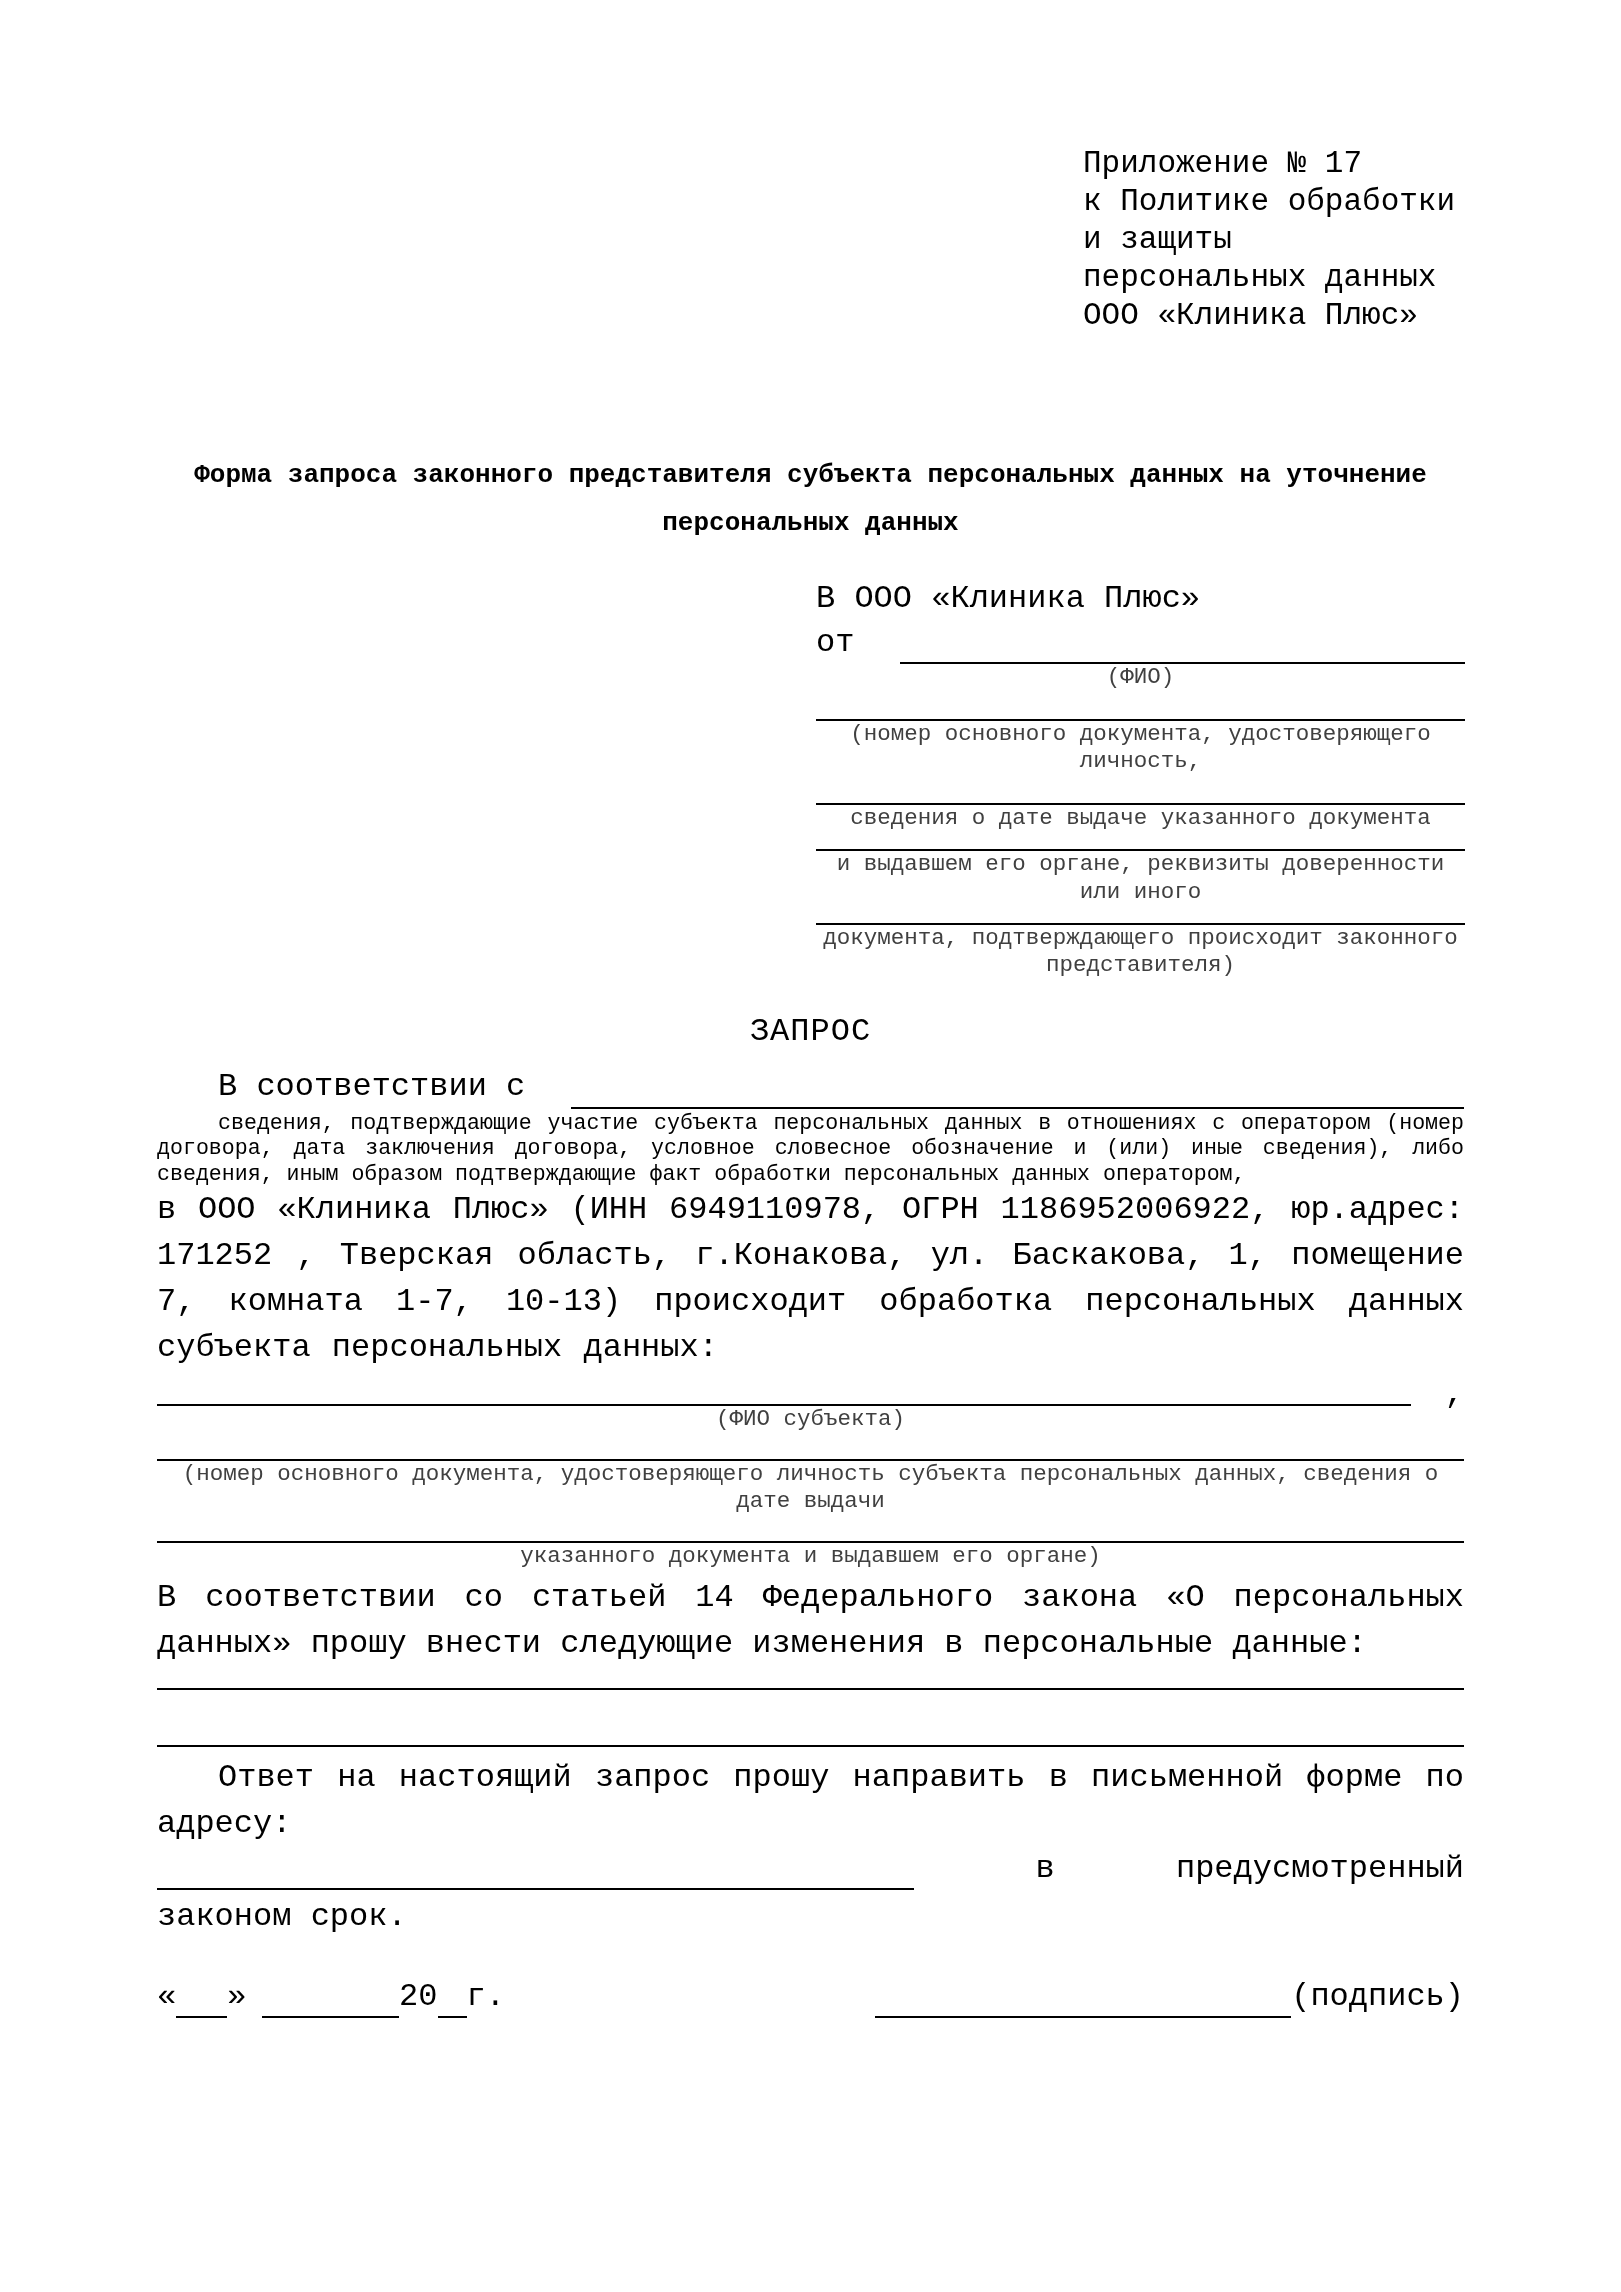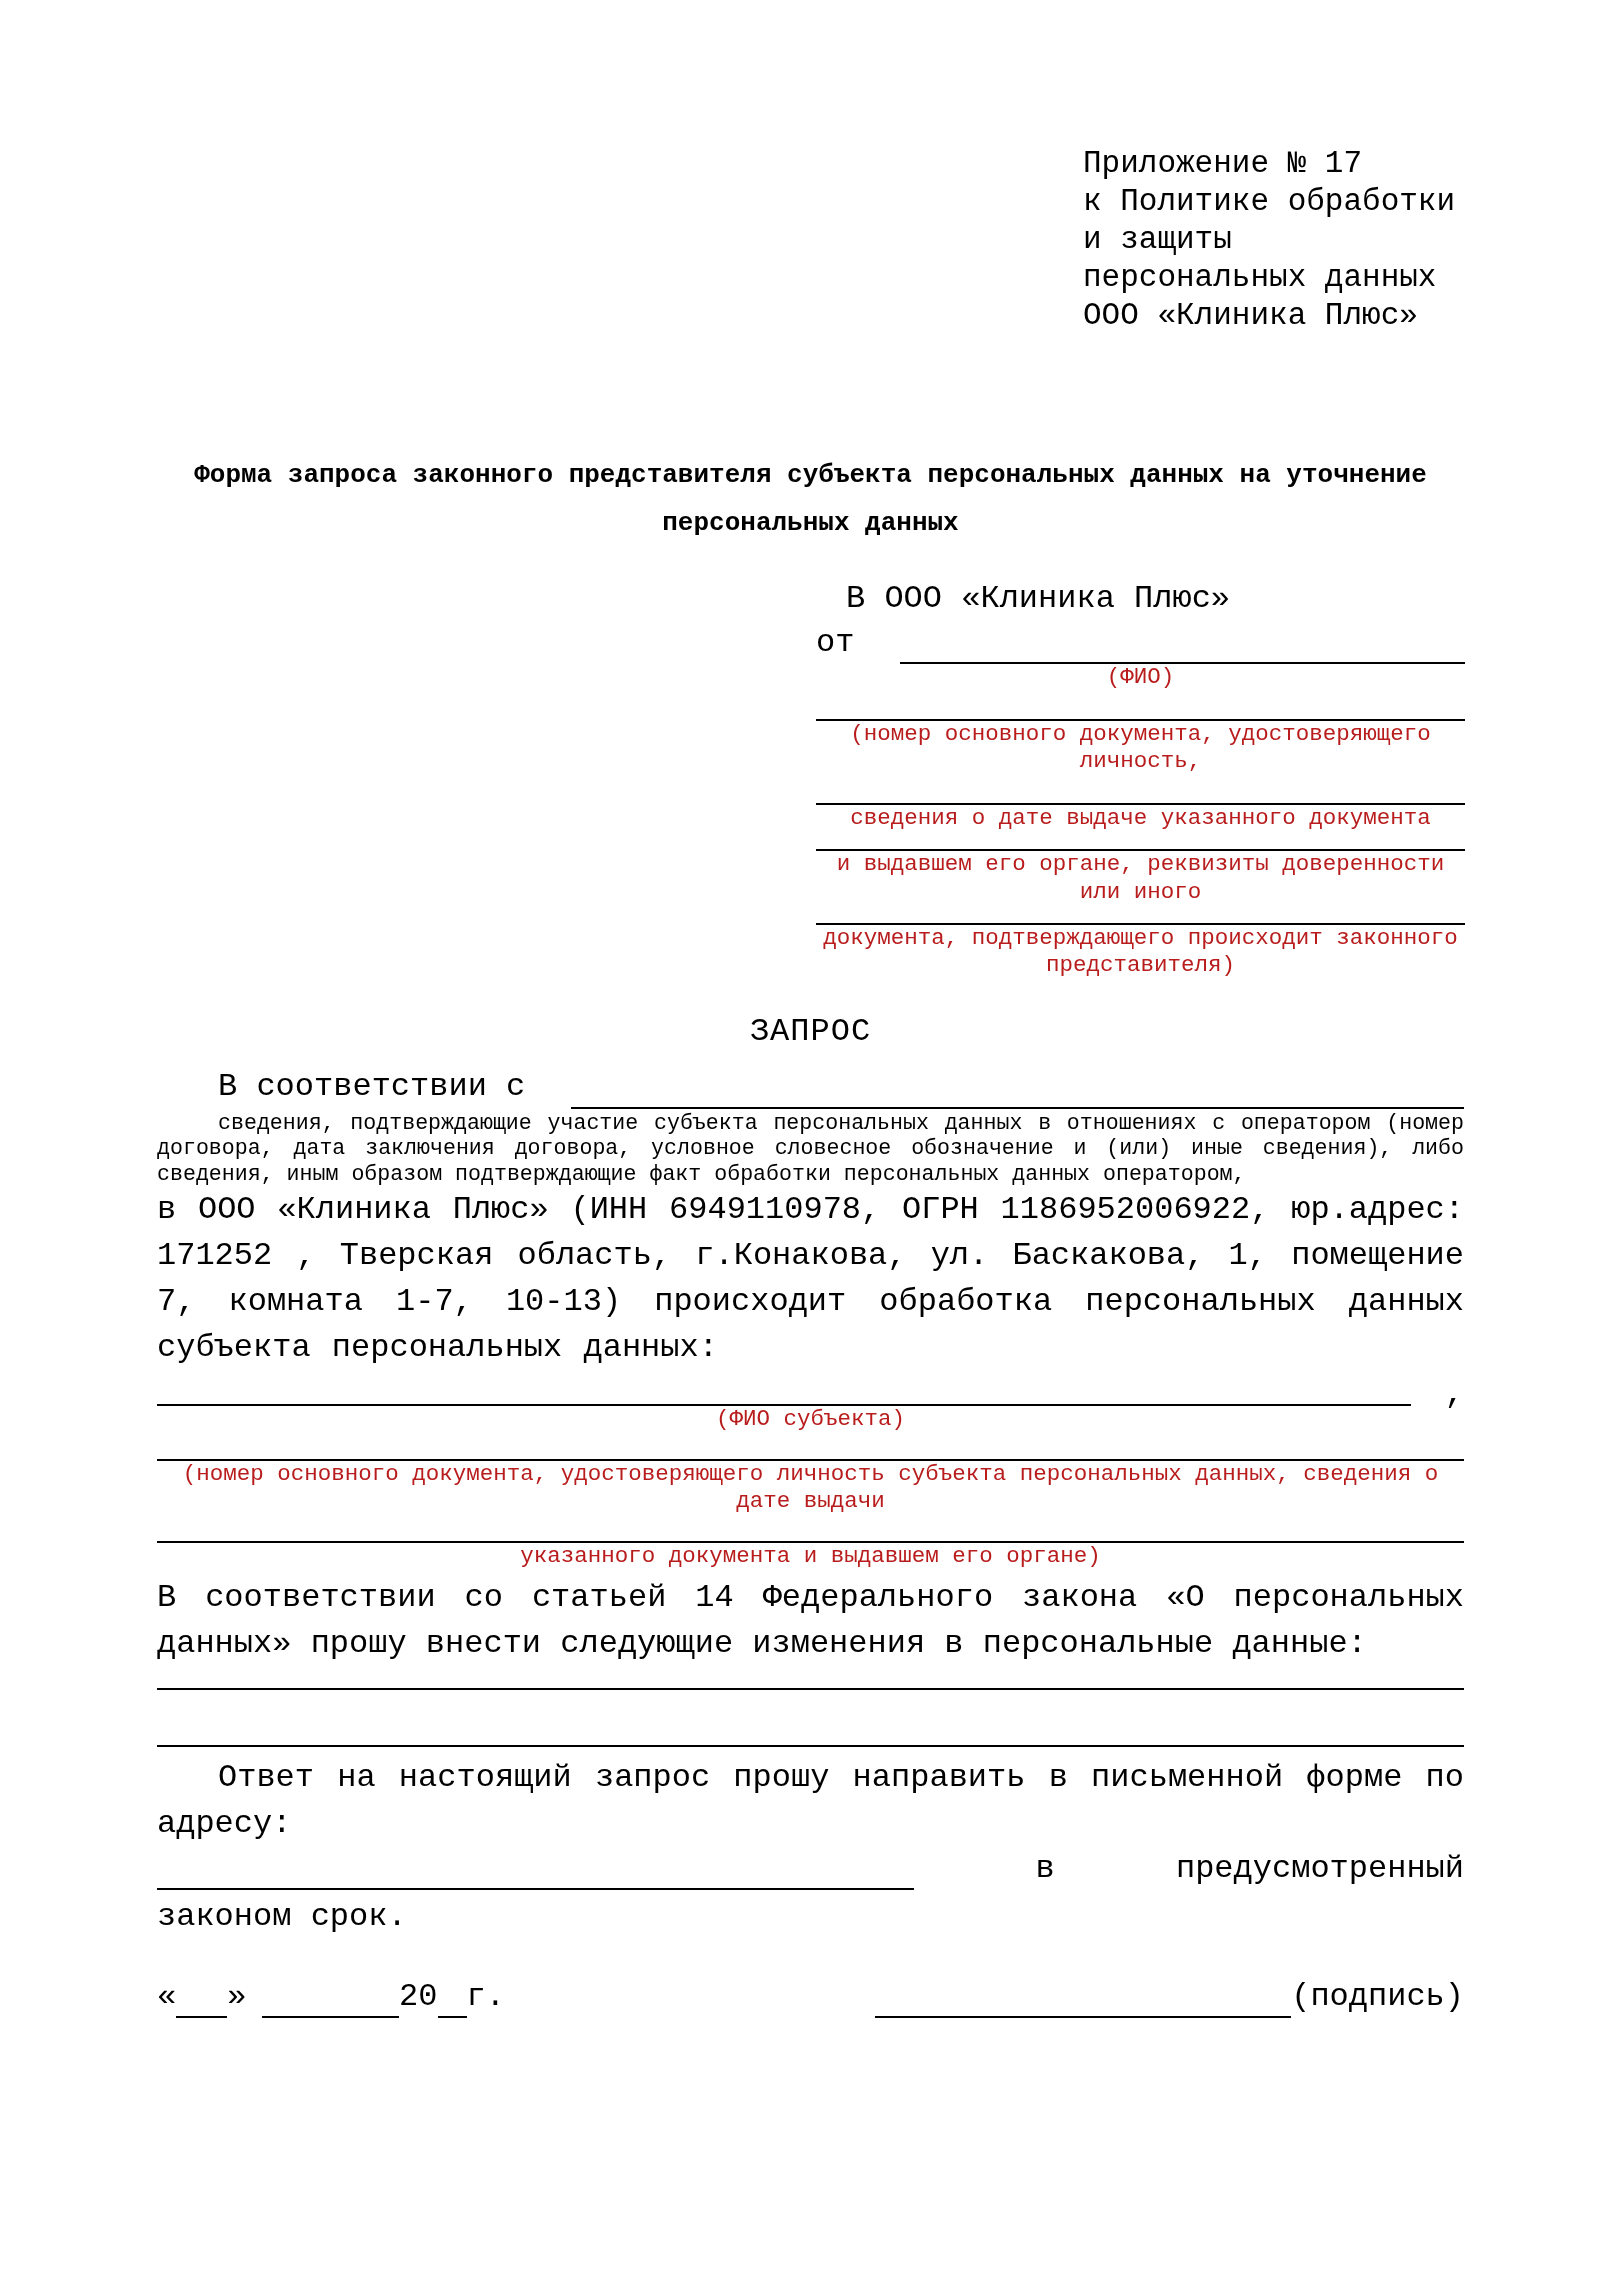--- a/index.html
+++ b/index.html
@@ -14,7 +14,7 @@
     margin-top:116px;text-align:center;font-weight:bold;font-size:26px;line-height:48px;
   }
   .addressee{margin-top:29px;margin-left:659px;width:649px;}
-  .addressee .to-line{line-height:45px;margin-left:30px;}
+  .addressee .to-line{line-height:45px;}
   .row{display:flex;align-items:flex-end;gap:32px;}
   .from-row{height:43px;}
   .from-row .label{margin-right:13.7px;}

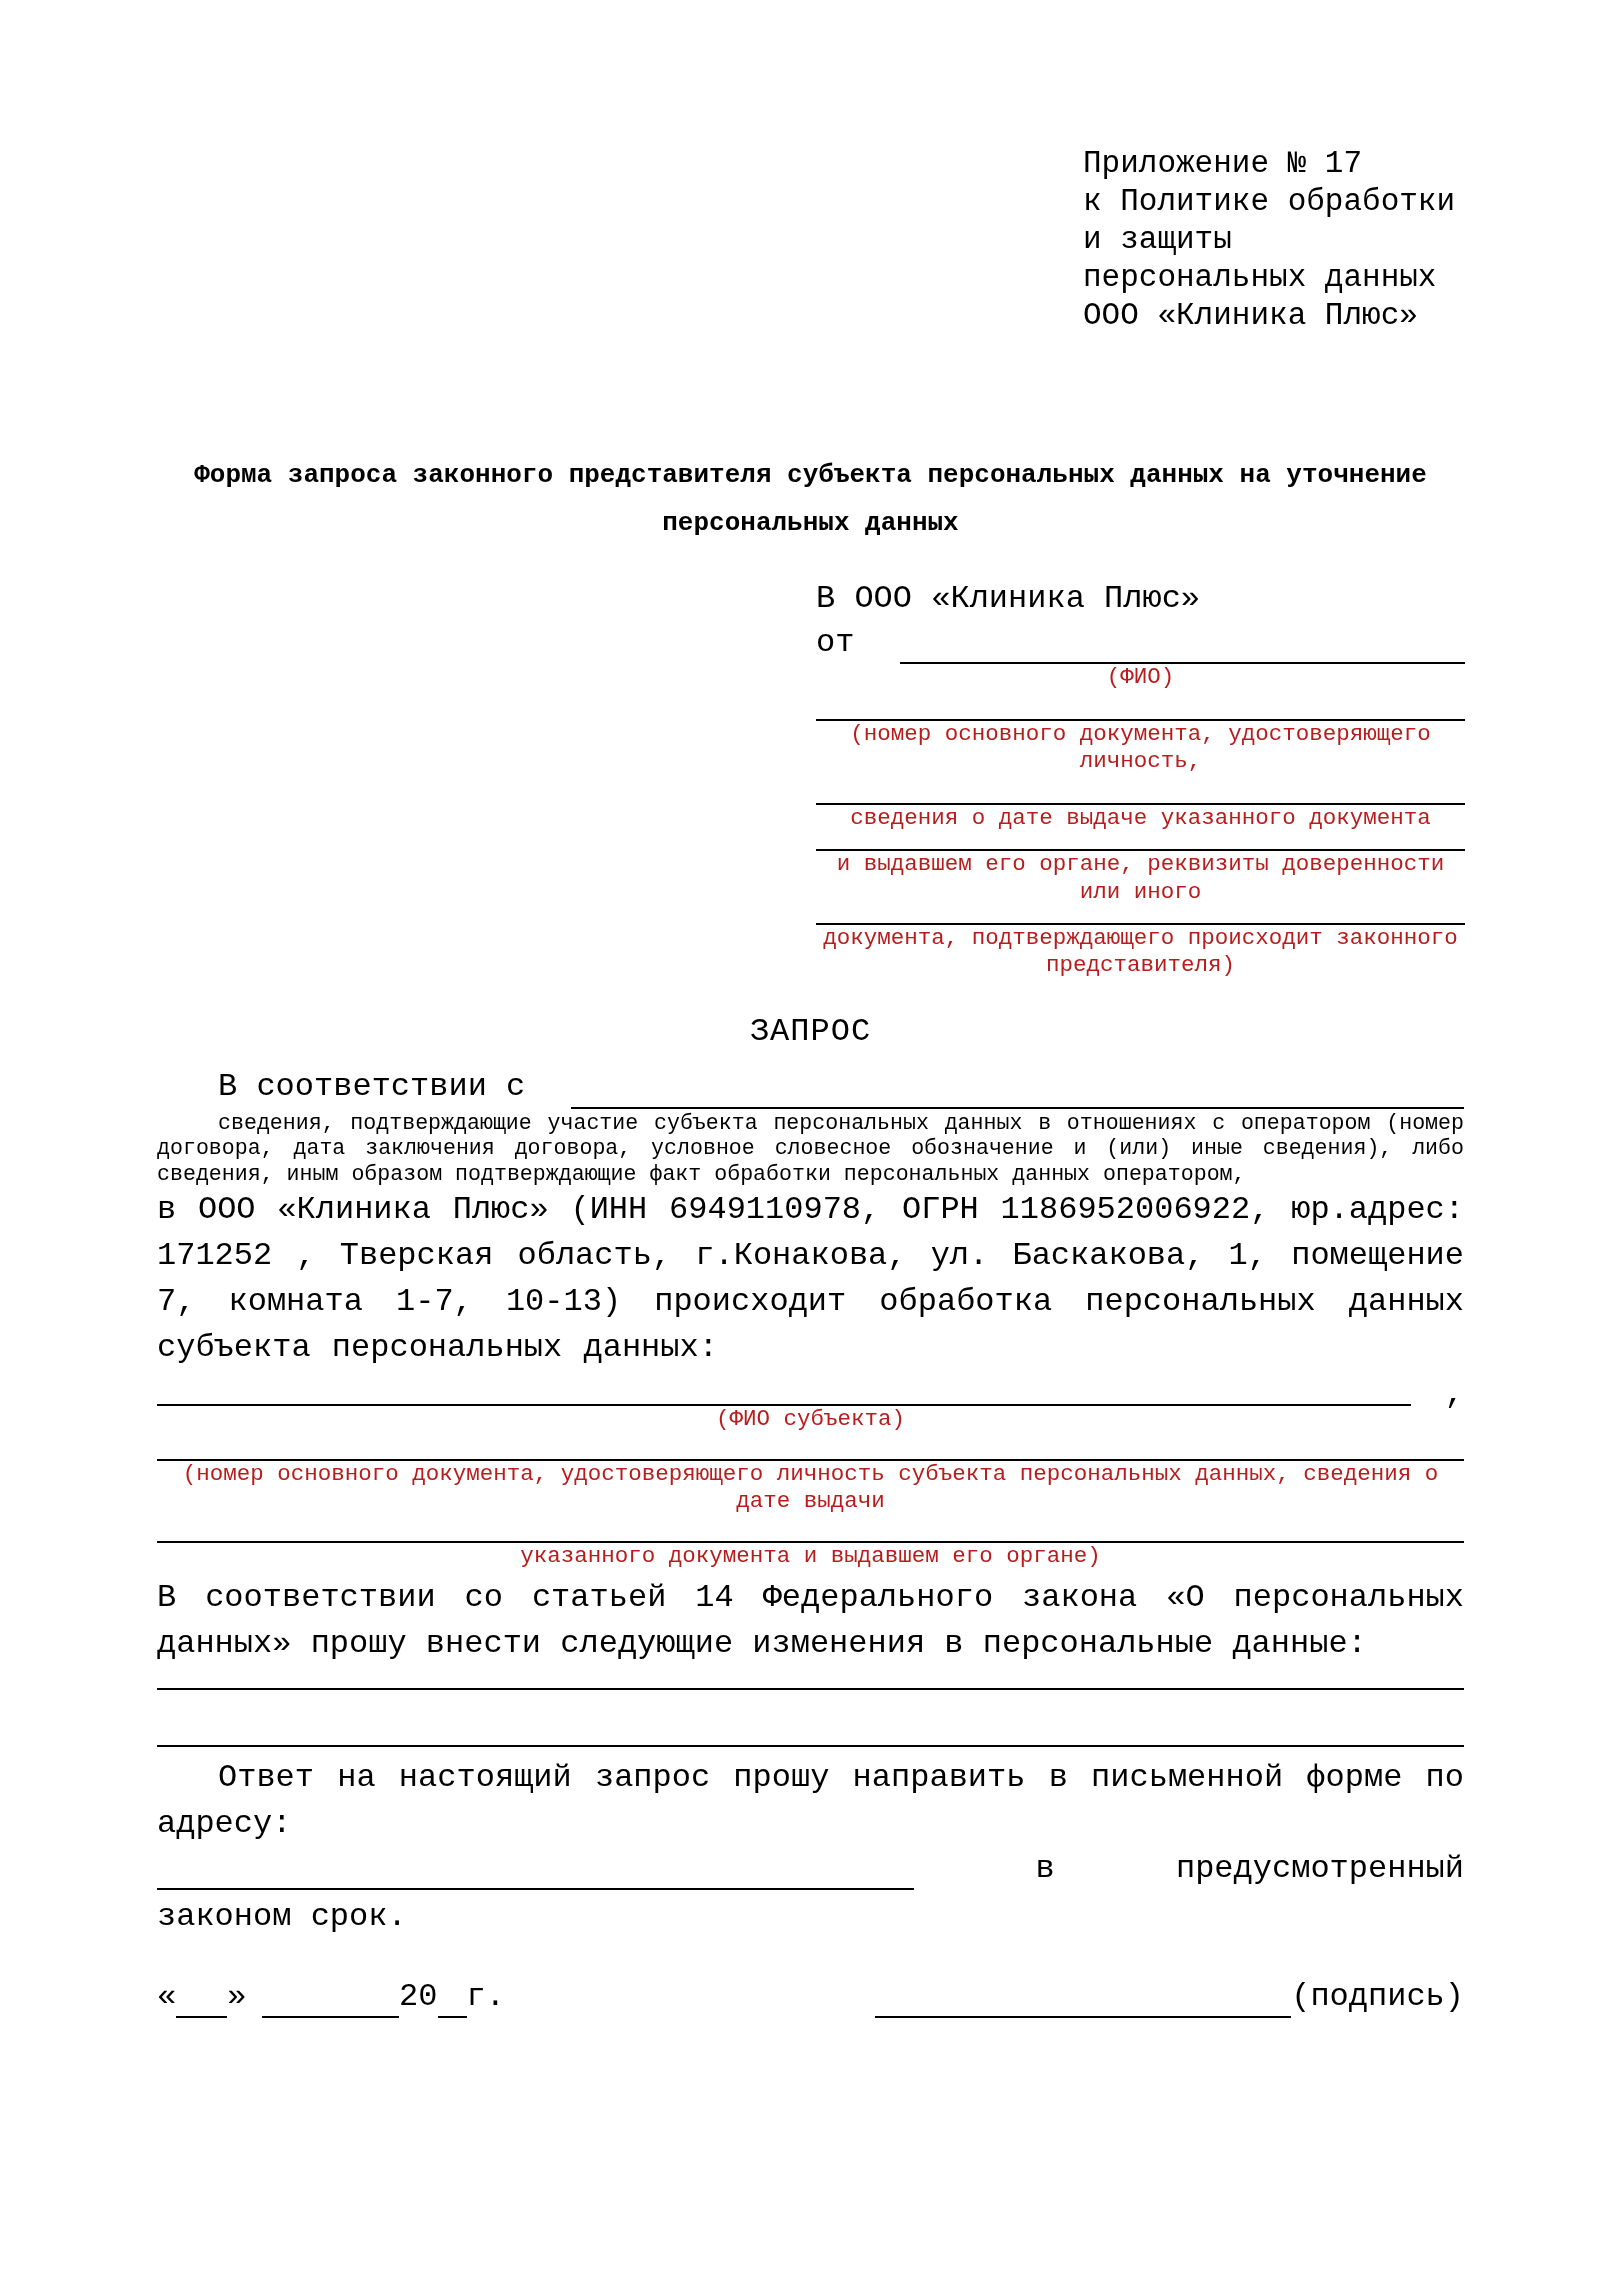--- a/index.html
+++ b/index.html
@@ -20,7 +20,7 @@
   .from-row .label{margin-right:13.7px;}
   .blank{border-bottom:2.9px solid #000;display:block;}
   .blank.fill{flex:1;border-bottom-width:2px;}
-  .caption{font-size:22.5px;text-align:center;line-height:27.4px;color:#b91c1c;}
+  .caption{font-size:22.5px;text-align:center;line-height:27.4px;color:#404040;}
   .addressee .blank.standalone{margin-top:27.4px;}
   .addressee .blank.standalone.tight{margin-top:16.7px;}
   .request-heading{margin-top:31px;text-align:center;font-size:32px;letter-spacing:1px;}

